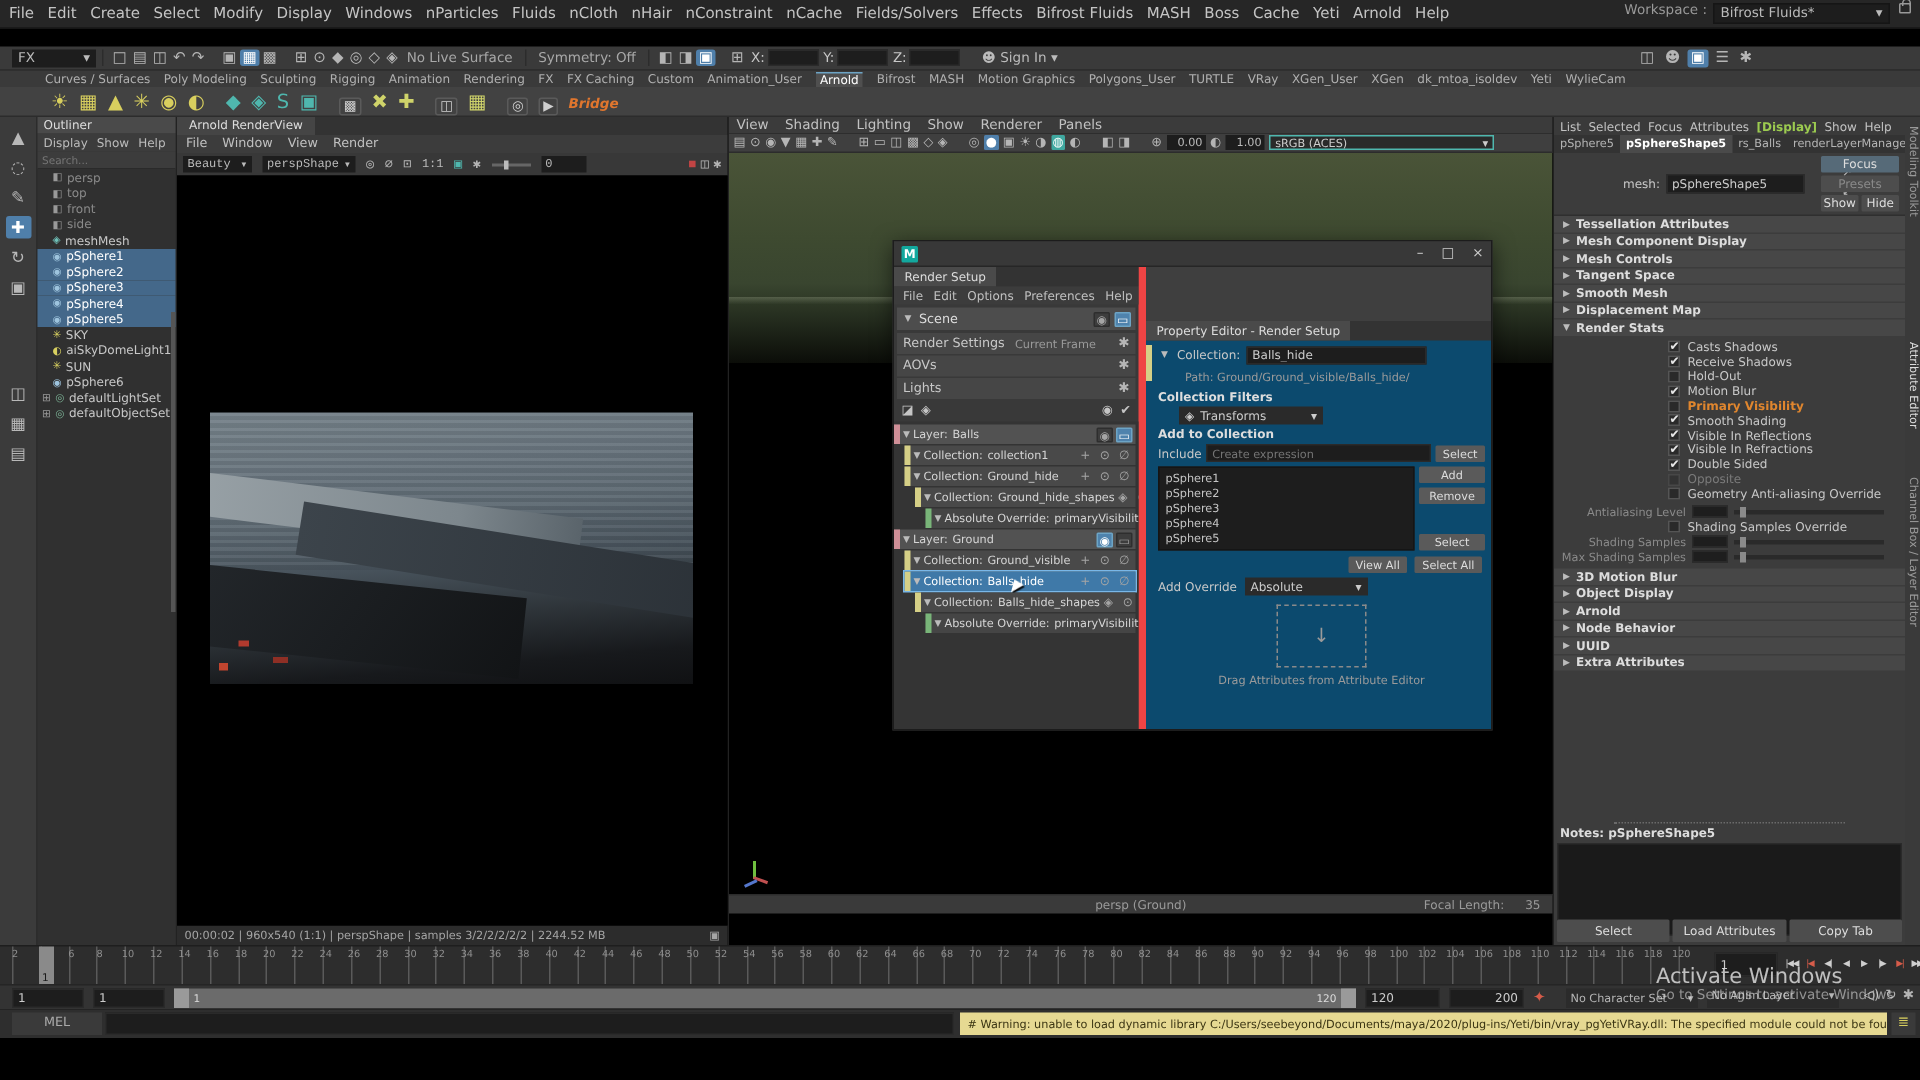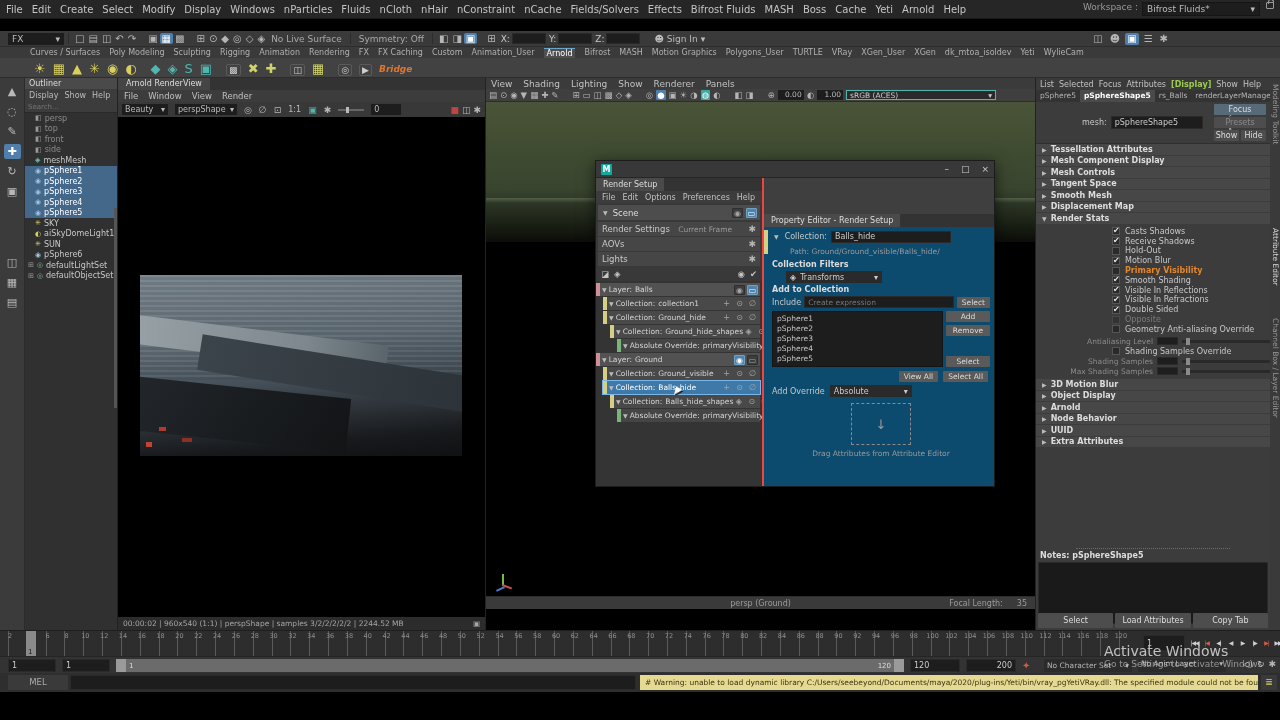--- a/index.html
+++ b/index.html
@@ -68,7 +68,7 @@
   .rv-tabbar{height:12px;background:#333;display:flex;}
   .rv-tab{background:#454545;color:#ddd;font-size:8px;padding:0 8px;line-height:12px;}
   .rv-menus{height:12px;background:#3c3c3c;display:flex;gap:10px;font-size:8.5px;color:#c0c0c0;align-items:center;padding-left:6px;}
-  .rv-toolbar{height:15px;background:#383838;display:flex;align-items:center;gap:7px;padding:0 4px;font-size:8px;position:relative;}
+  .rv-toolbar{height:15px;background:#383838;display:flex;align-items:center;gap:7px;padding:0 4px;font-size:8px;position:relative;font-family:Liberation Mono, monospace;}
   .rv-dd{background:#1d1d1d;height:11px;display:flex;align-items:center;justify-content:space-between;padding:0 3px;color:#bbb;}
   .rv-ic{color:#b5b5b5;font-size:9px;}
   .rv-ic.teal{color:#4fb7ae;}

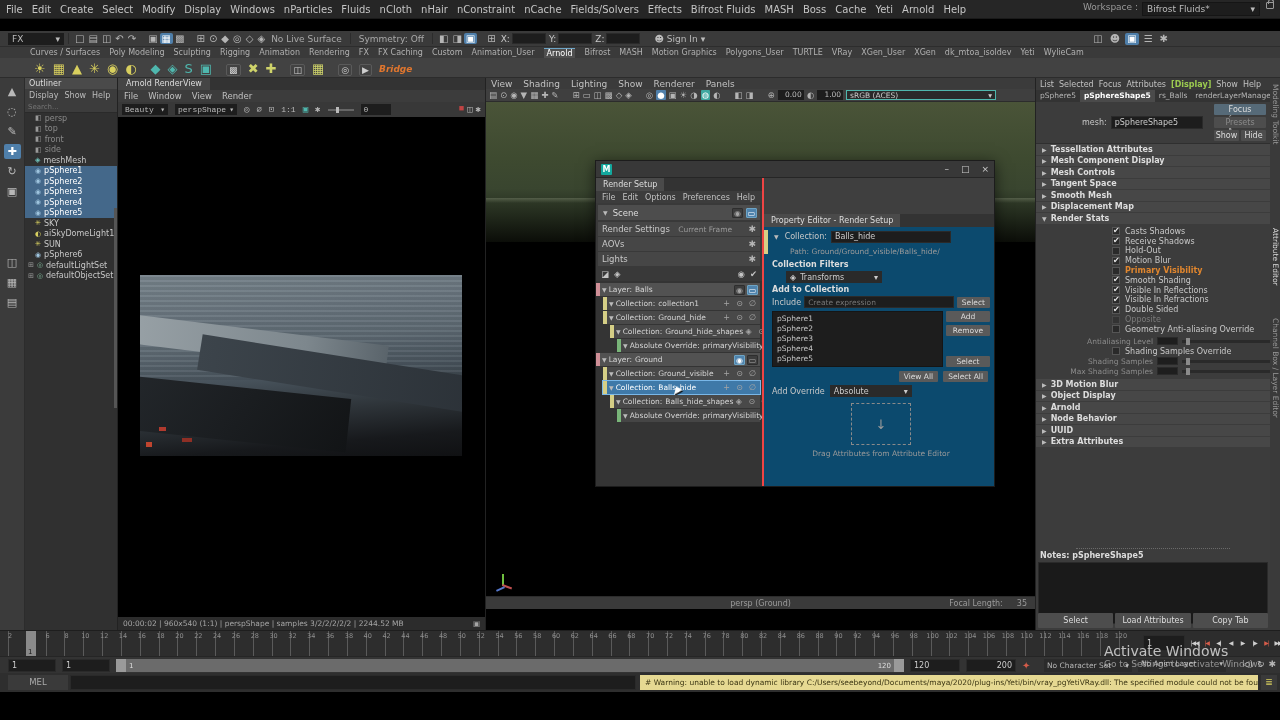--- a/index.html
+++ b/index.html
@@ -112,7 +112,7 @@
   .rs-logo{width:11px;height:11px;background:#13a89e;color:#fff;font-size:8px;font-weight:bold;text-align:center;line-height:11px;border-radius:1px;}
   .rs-winbtns{margin-left:auto;display:flex;gap:12px;color:#ccc;font-size:9px;}
   .rs-body{display:flex;height:308px;}
-  .rs-left{width:168px;border-right:2px solid #ef4444;background:#393939;display:flex;flex-direction:column;}
+  .rs-left{width:168px;border-right:5px solid #ef4444;background:#393939;display:flex;flex-direction:column;}
   .rs-tab{height:13px;background:#333;}
   .rs-tab span{display:inline-block;background:#4a4a4a;color:#ddd;font-size:8px;padding:0 7px;line-height:13px;}
   .rs-menus{height:12px;display:flex;gap:7px;align-items:center;padding-left:6px;font-size:8px;color:#c0c0c0;background:#3c3c3c;}

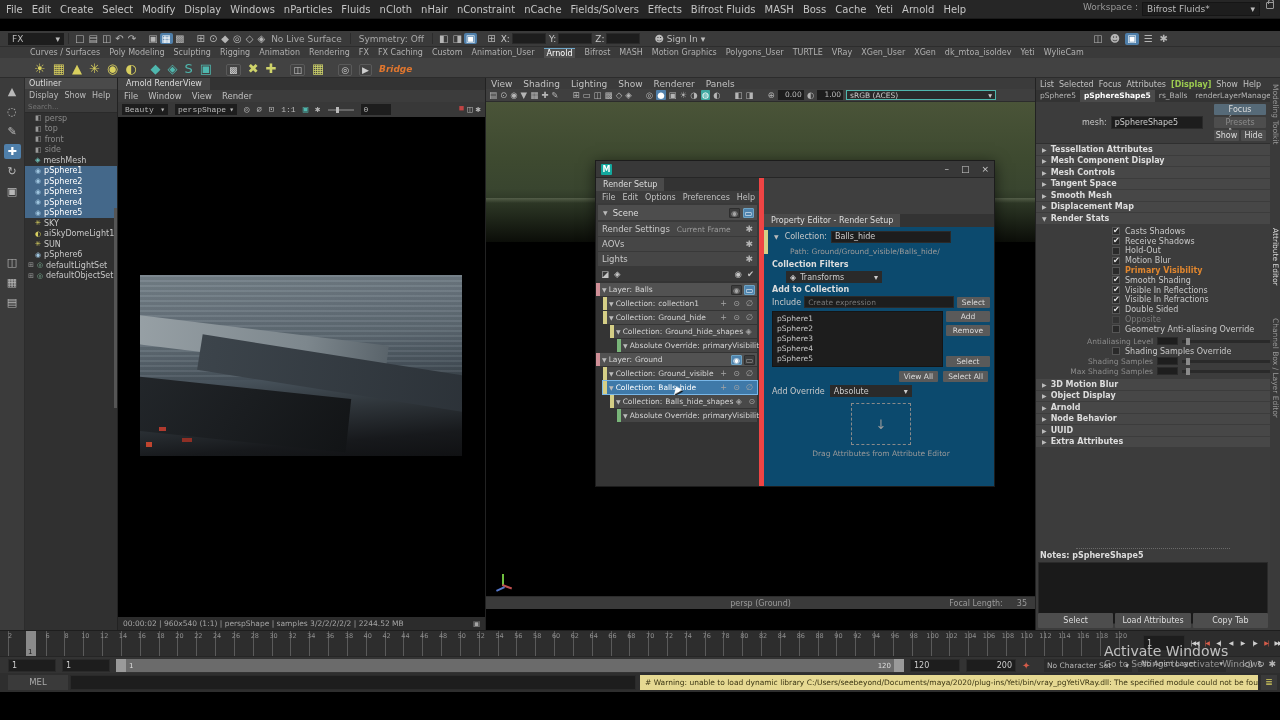--- a/index.html
+++ b/index.html
@@ -196,7 +196,7 @@
   .ck-lb.orange{color:#e0862e;font-weight:bold;}
   .ck-lb.dim{color:#7a7a7a;}
   .sl-row{height:10px;display:flex;align-items:center;gap:4px;}
-  .sl-lb{width:88px;text-align:right;color:#8a8a8a;font-size:7.5px;flex:none;margin-left:29px;}
+  .sl-lb{width:88px;text-align:right;color:#8a8a8a;font-size:7.5px;flex:none;}
   .sl-f{width:24px;height:8px;background:#1e1e1e;border:1px solid #2a2a2a;}
   .sl-track{width:100px;height:3px;background:#2a2a2a;position:relative;}
   .sl-track i{position:absolute;left:4px;top:-2px;width:4px;height:7px;background:#8a8a8a;}

